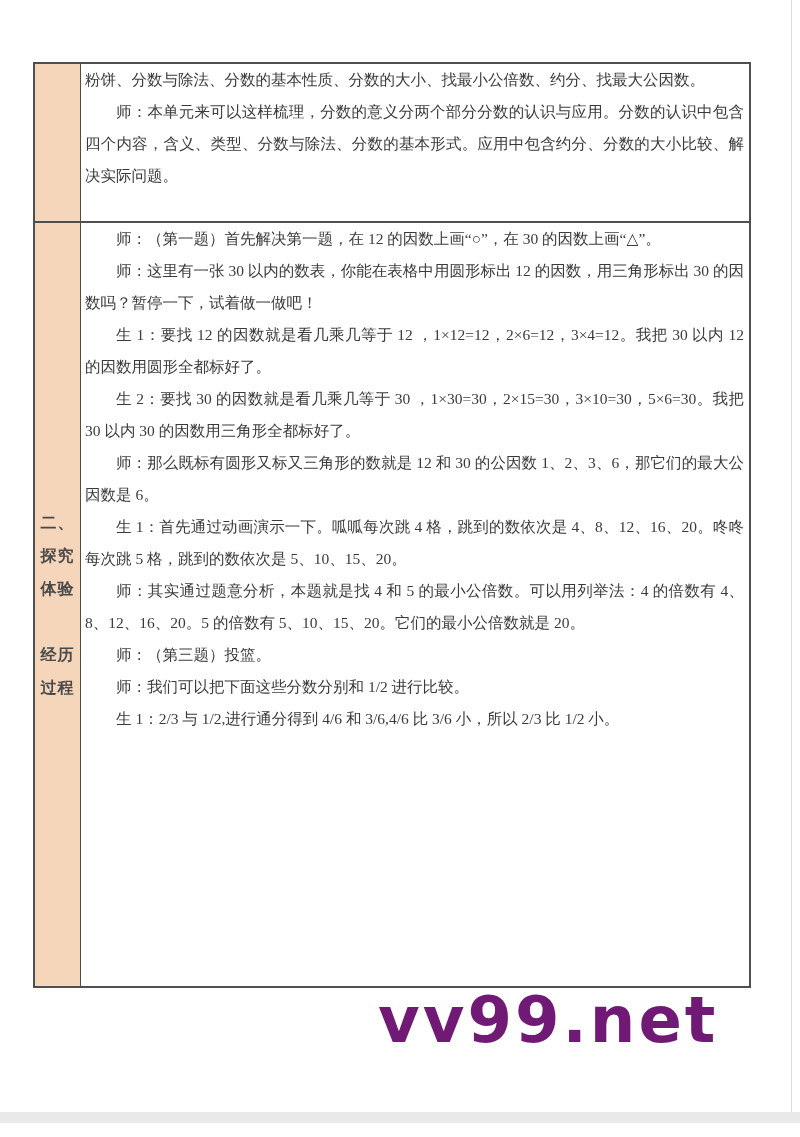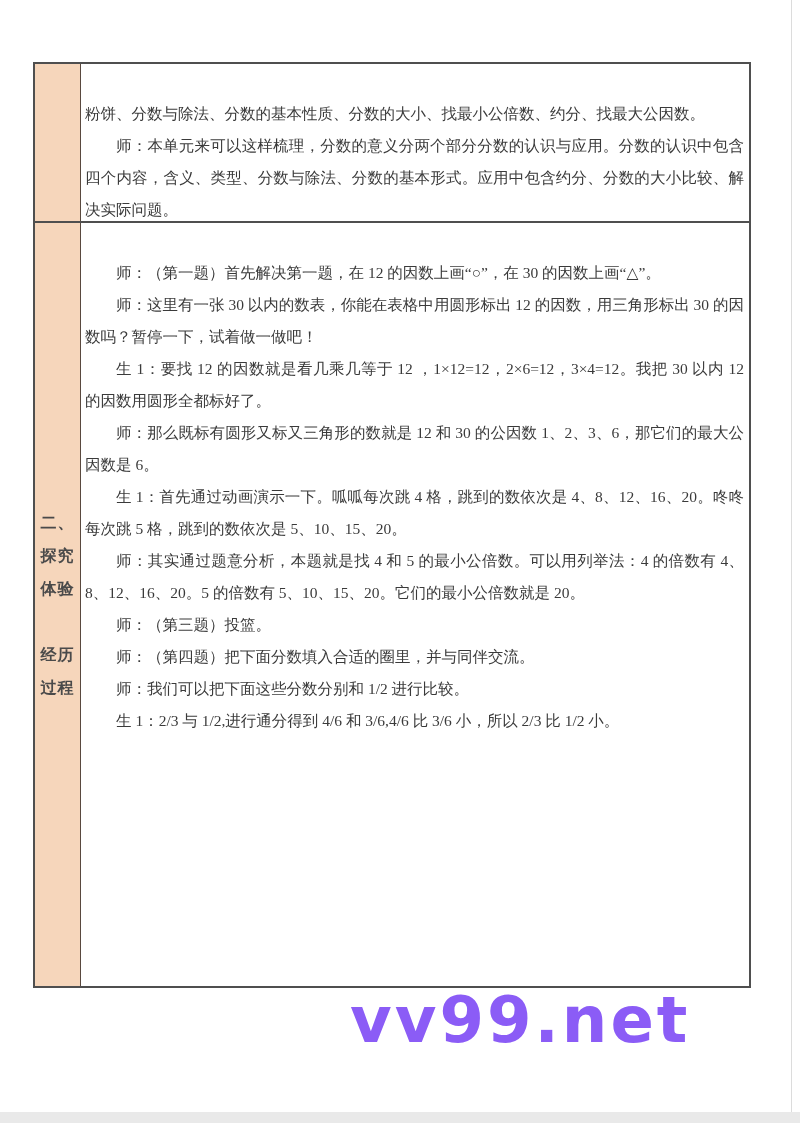--- a/index.html
+++ b/index.html
@@ -57,7 +57,6 @@
     box-sizing:border-box;
     padding:0 5px 0 4px;
     overflow:hidden;
-    margin-top:34px;
   }
   .content-cell p{
     margin:0;

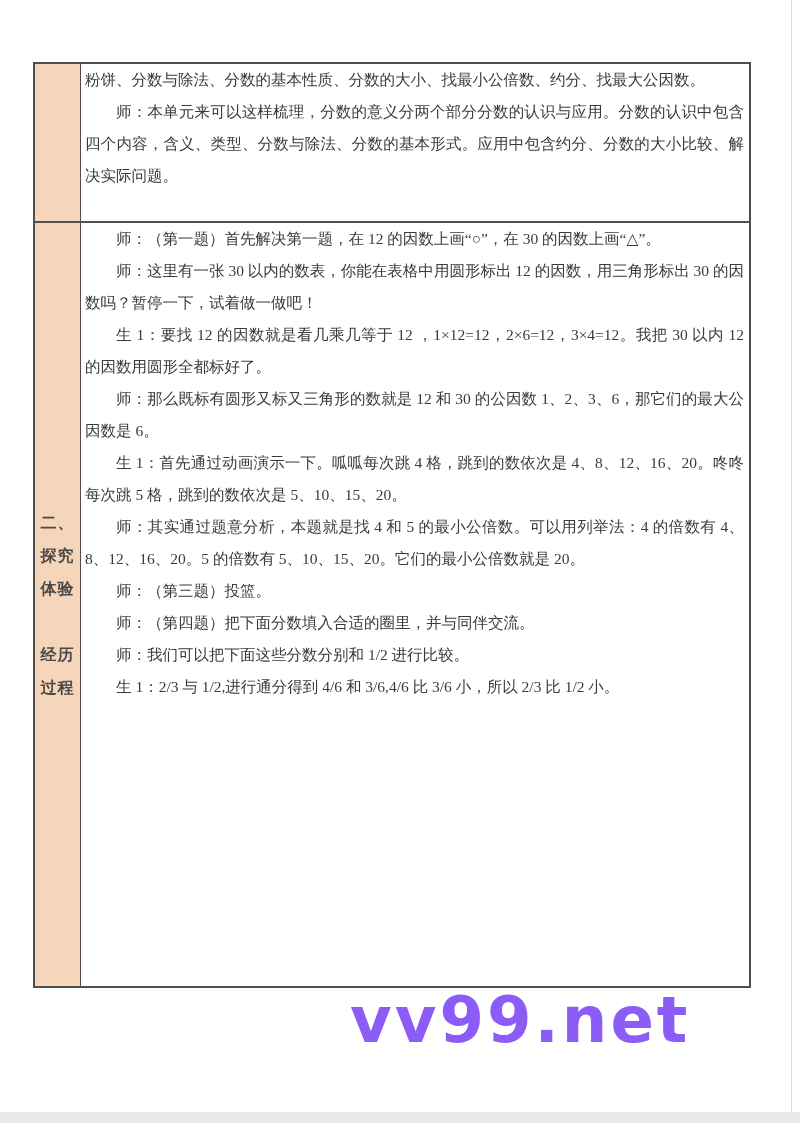--- a/index.html
+++ b/index.html
@@ -107,6 +107,7 @@
         <p>师：（第一题）首先解决第一题，在 12 的因数上画“○”，在 30 的因数上画“△”。</p>
         <p>师：这里有一张 30 以内的数表，你能在表格中用圆形标出 12 的因数，用三角形标出 30 的因数吗？暂停一下，试着做一做吧！</p>
         <p>生 1：要找 12 的因数就是看几乘几等于 12 ，1×12=12，2×6=12，3×4=12。我把 30 以内 12 的因数用圆形全都标好了。</p>
+        <p>生 2：要找 30 的因数就是看几乘几等于 30 ，1×30=30，2×15=30，3×10=30，5×6=30。我把 30 以内 30 的因数用三角形全都标好了。</p>
         <p>师：那么既标有圆形又标又三角形的数就是 12 和 30 的公因数 1、2、3、6，那它们的最大公因数是 6。</p>
         <p>生 1：首先通过动画演示一下。呱呱每次跳 4 格，跳到的数依次是 4、8、12、16、20。咚咚每次跳 5 格，跳到的数依次是 5、10、15、20。</p>
         <p>师：其实通过题意分析，本题就是找 4 和 5 的最小公倍数。可以用列举法：4 的倍数有 4、8、12、16、20。5 的倍数有 5、10、15、20。它们的最小公倍数就是 20。</p>

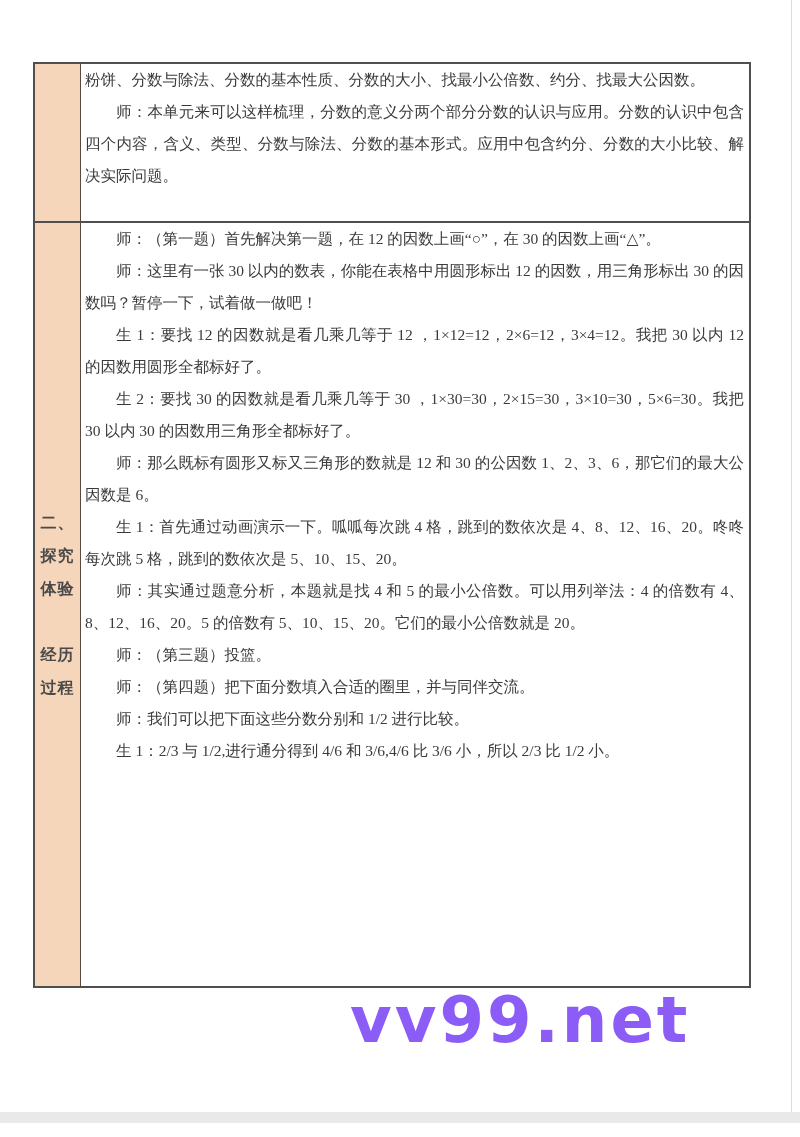--- a/index.html
+++ b/index.html
@@ -112,7 +112,6 @@
         <p>生 1：首先通过动画演示一下。呱呱每次跳 4 格，跳到的数依次是 4、8、12、16、20。咚咚每次跳 5 格，跳到的数依次是 5、10、15、20。</p>
         <p>师：其实通过题意分析，本题就是找 4 和 5 的最小公倍数。可以用列举法：4 的倍数有 4、8、12、16、20。5 的倍数有 5、10、15、20。它们的最小公倍数就是 20。</p>
         <p>师：（第三题）投篮。</p>
-        <p>师：（第四题）把下面分数填入合适的圈里，并与同伴交流。</p>
         <p>师：我们可以把下面这些分数分别和 1/2 进行比较。</p>
         <p>生 1：2/3 与 1/2,进行通分得到 4/6 和 3/6,4/6 比 3/6 小，所以 2/3 比 1/2 小。</p>
       </div>

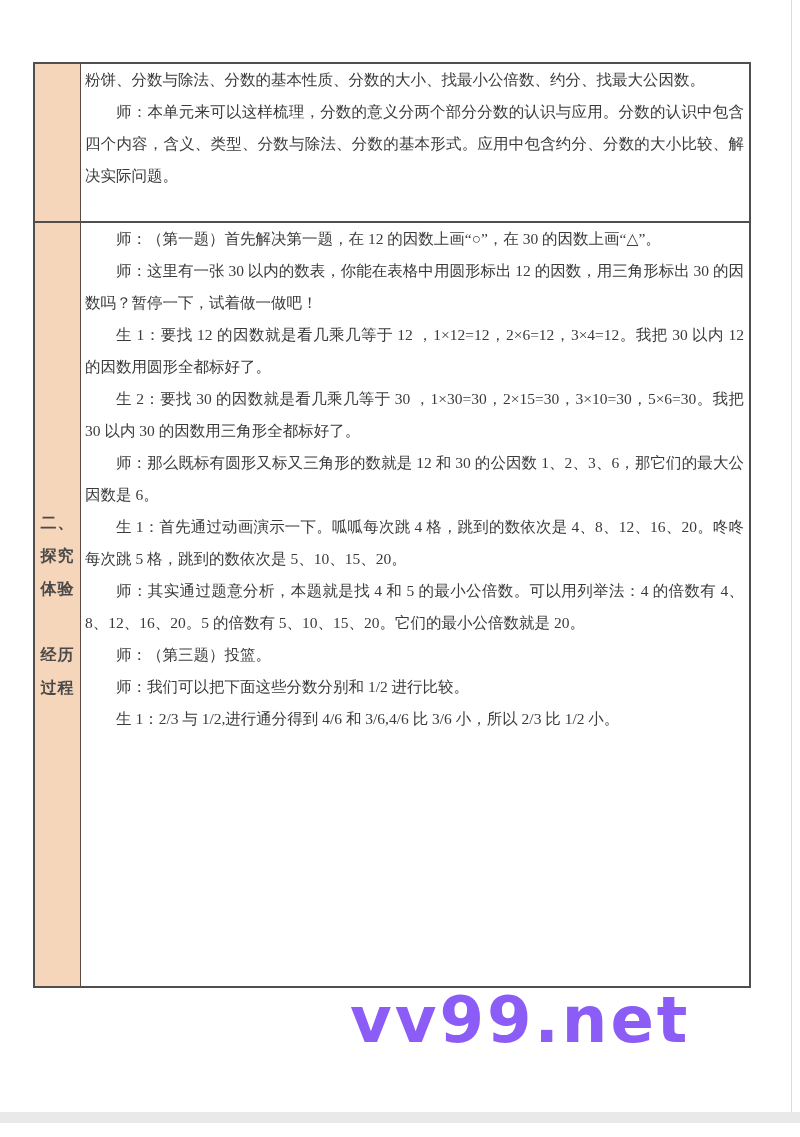--- a/index.html
+++ b/index.html
@@ -69,12 +69,12 @@
   .content-cell p.no-indent{text-indent:0;}
   
   .watermark{
-    position:absolute;left:350px;top:984px;
+    position:absolute;left:378px;top:984px;
     font-family:"DejaVu Sans","Liberation Sans",sans-serif;
     font-weight:bold;
     font-size:64px;
     line-height:72px;
-    color:#8b5cf6;
+    color:#701a75;
     letter-spacing:3px;
     user-select:none;
   }

